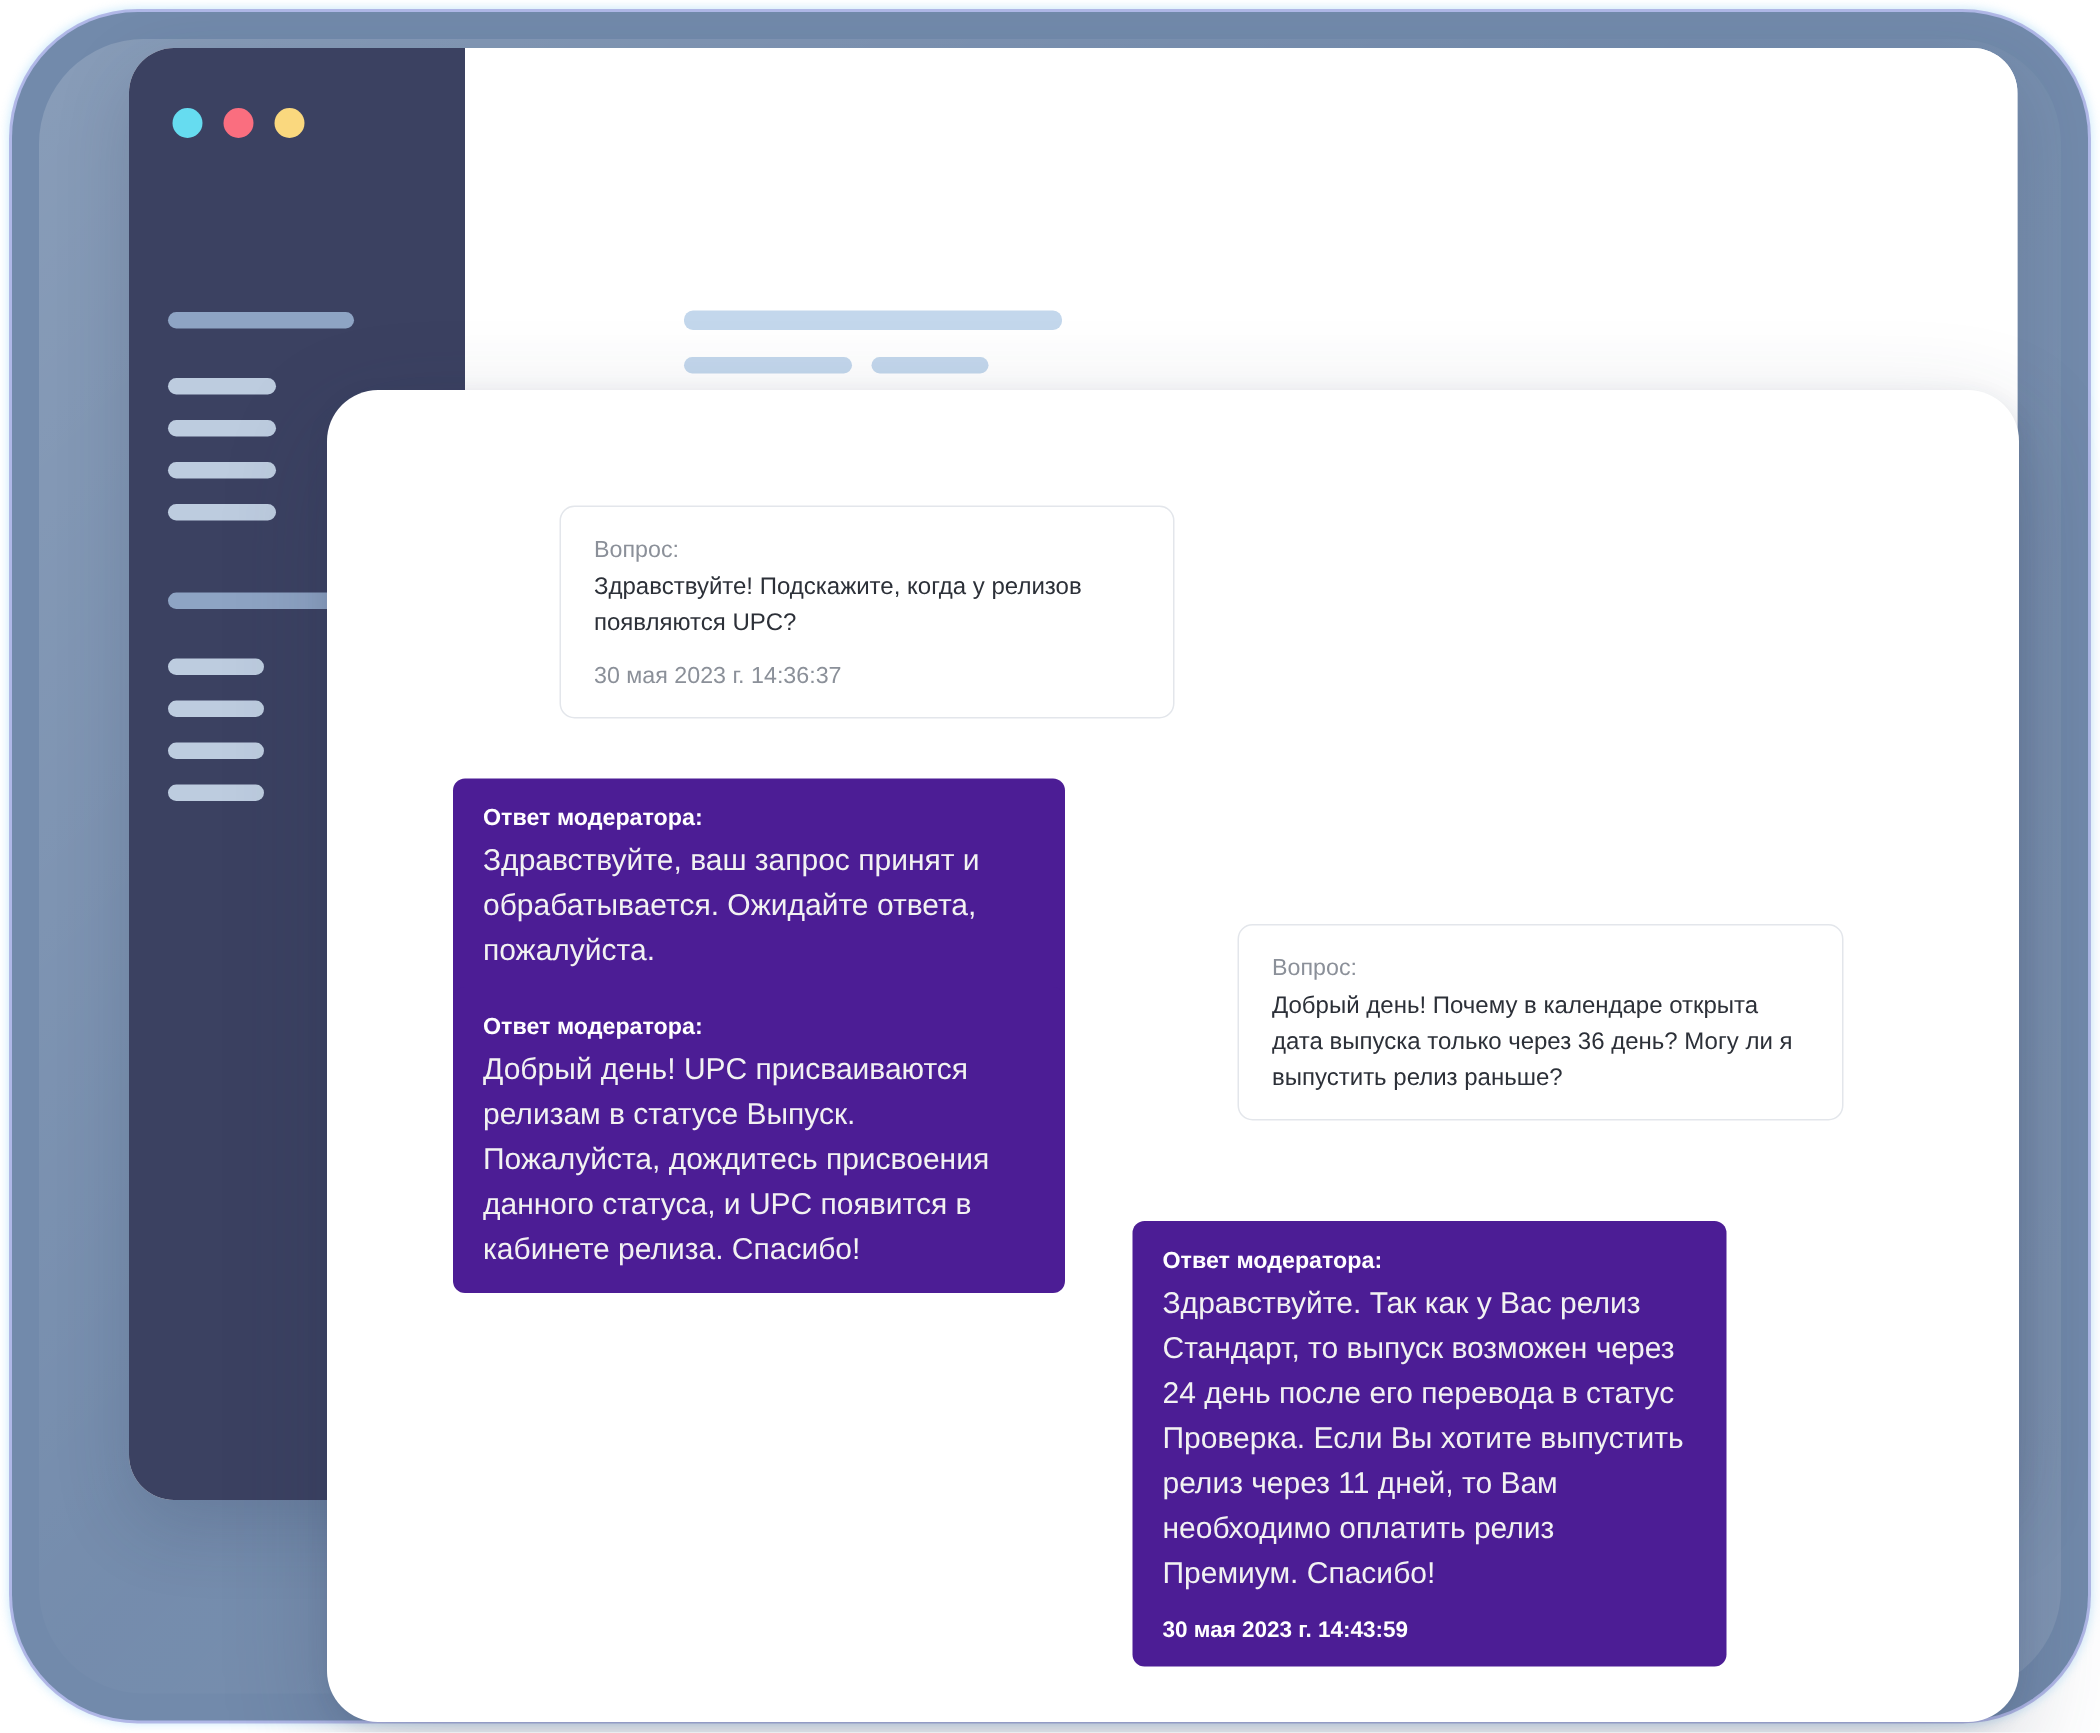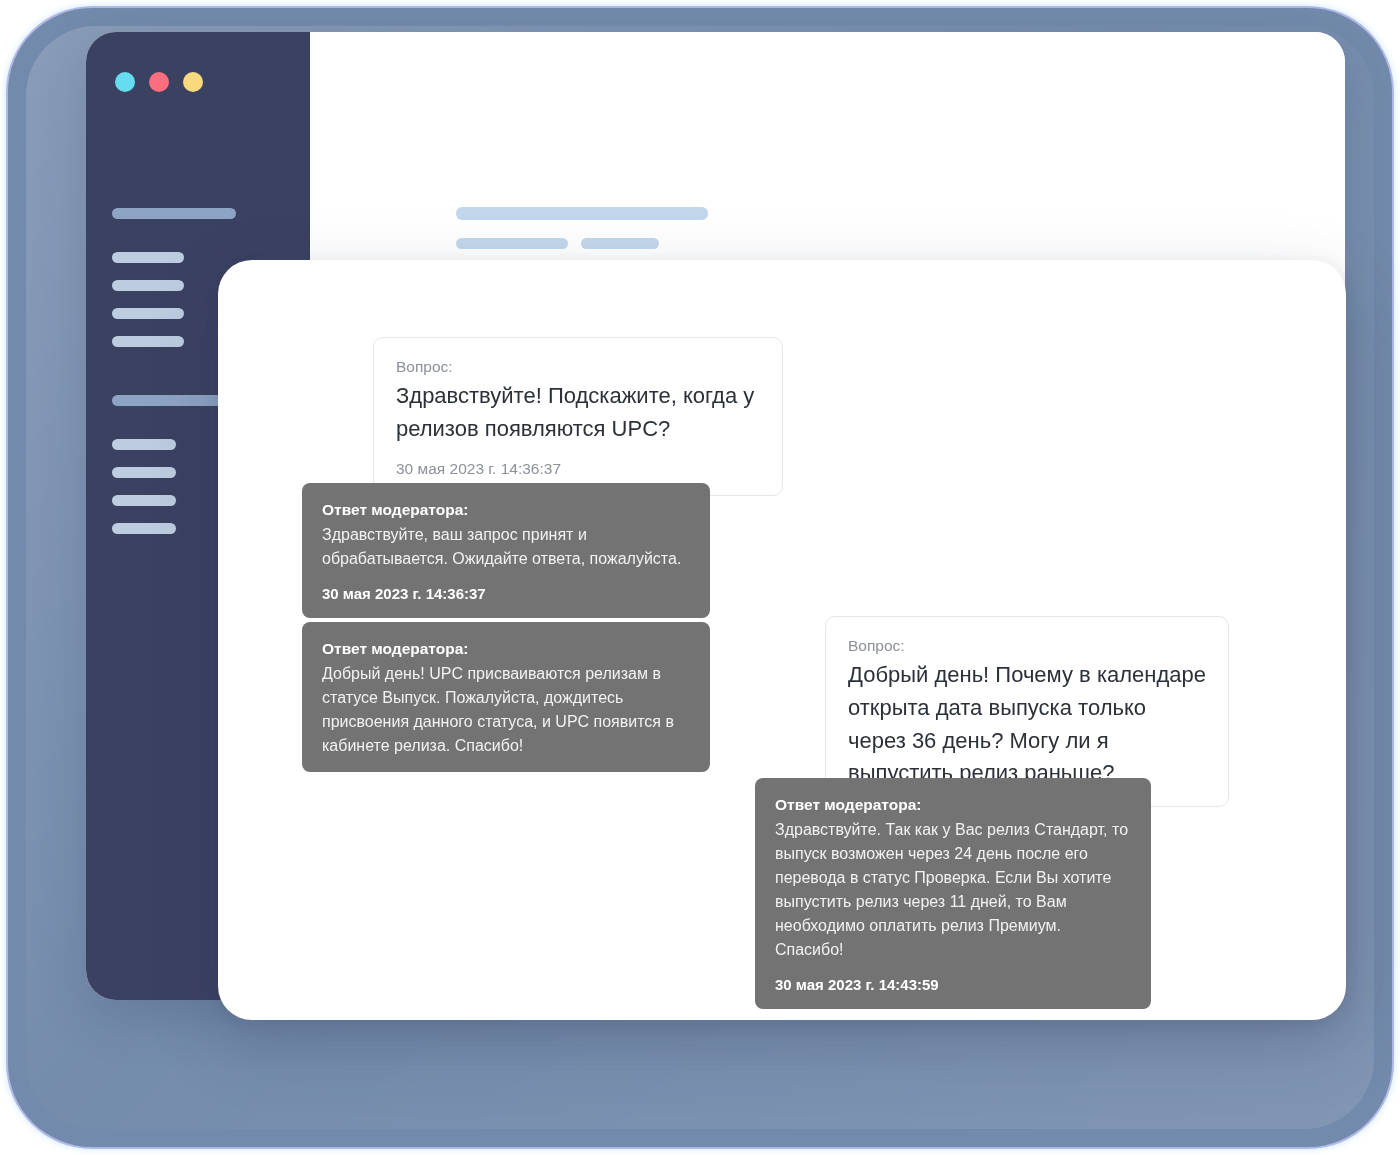--- a/index.html
+++ b/index.html
@@ -113,7 +113,7 @@
     left: 218px;
     top: 260px;
     width: 1128px;
-    height: 760px;
+    height: 888px;
     border-radius: 34px;
     background: #ffffff;
     box-shadow: 0 24px 70px rgba(45,55,85,0.22), 0 4px 14px rgba(45,55,85,0.10);

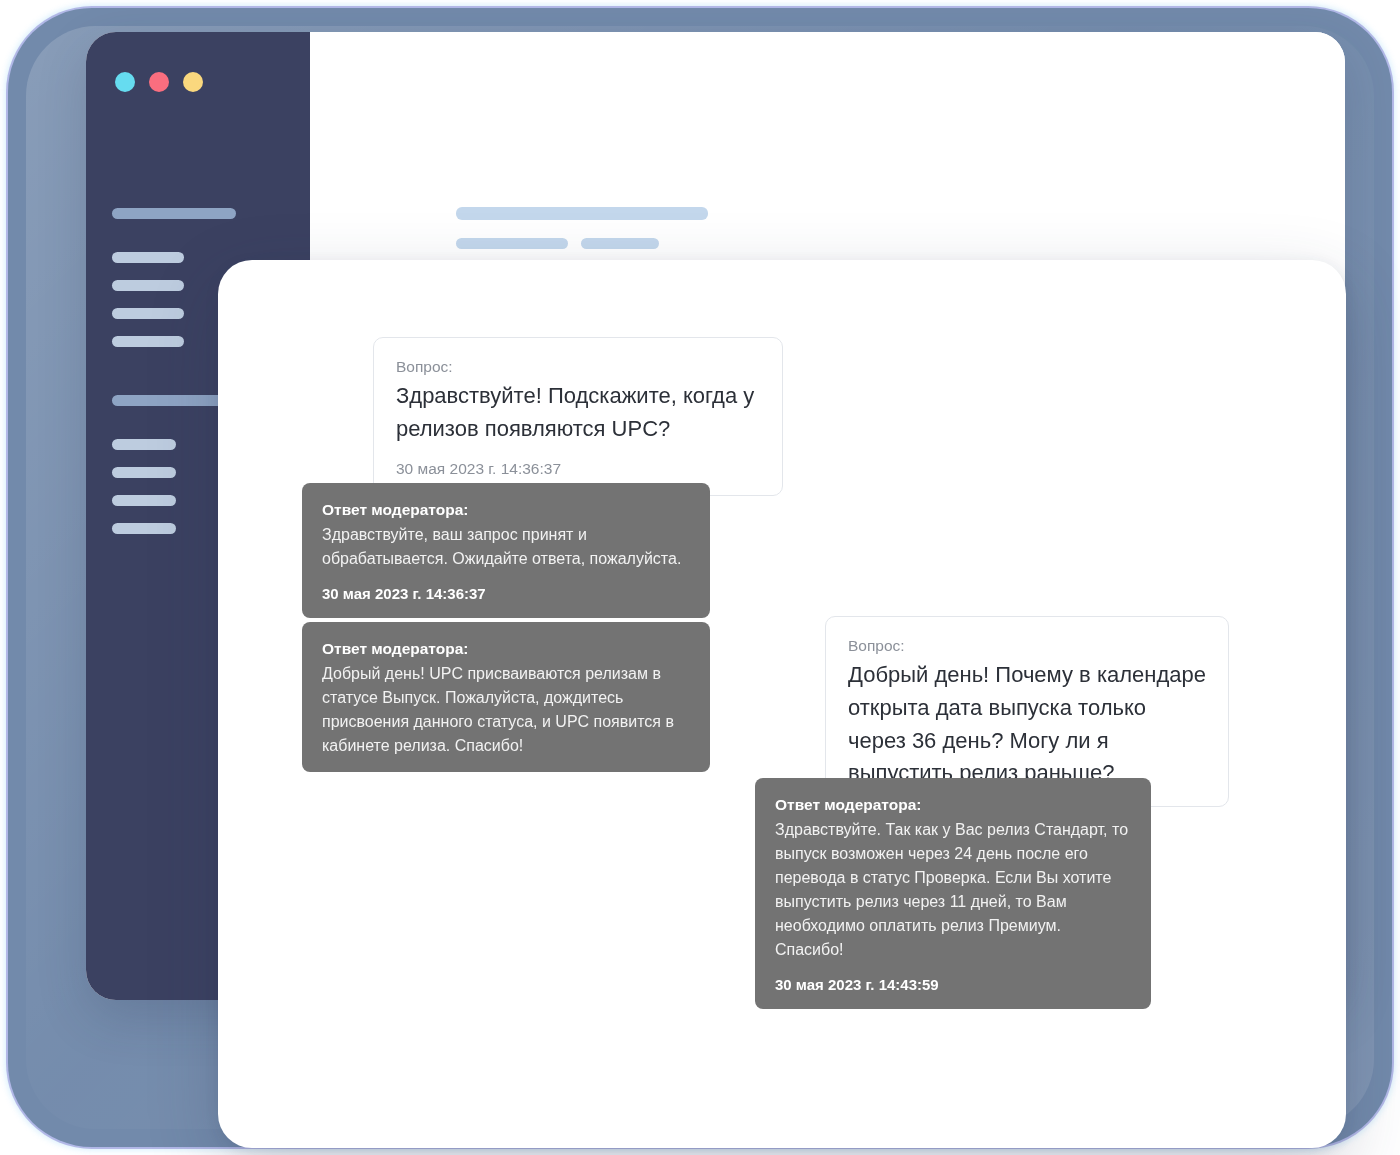--- a/index.html
+++ b/index.html
@@ -153,7 +153,7 @@
     font-weight: bold;
   }
   .bubble-text {
-    font-size: 22px;
+    font-size: 16px;
     line-height: 1.48;
     color: #2c3038;
   }

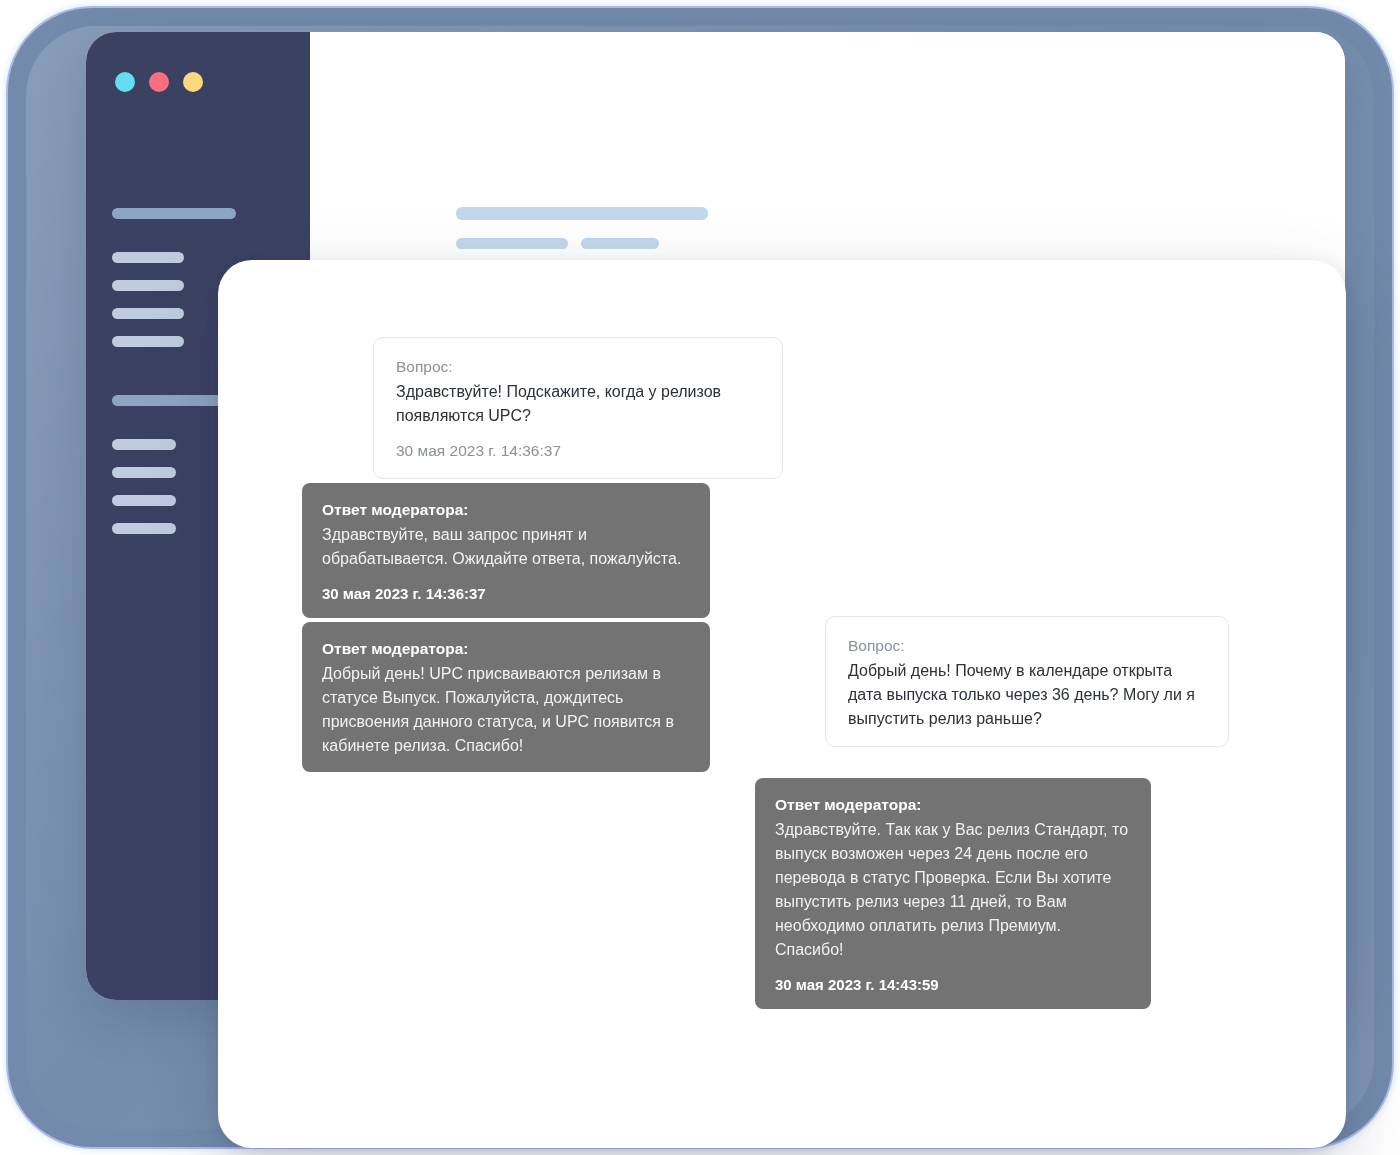--- a/index.html
+++ b/index.html
@@ -138,9 +138,10 @@
     padding: 18px 22px 16px 22px;
   }
   .bubble.answer {
-    background: #737373;
+    background: #4c1d95;
     border-radius: 8px;
     padding: 16px 20px 14px 20px;
+    margin-top: 36px;
   }
   .bubble-label {
     font-size: 15.5px;

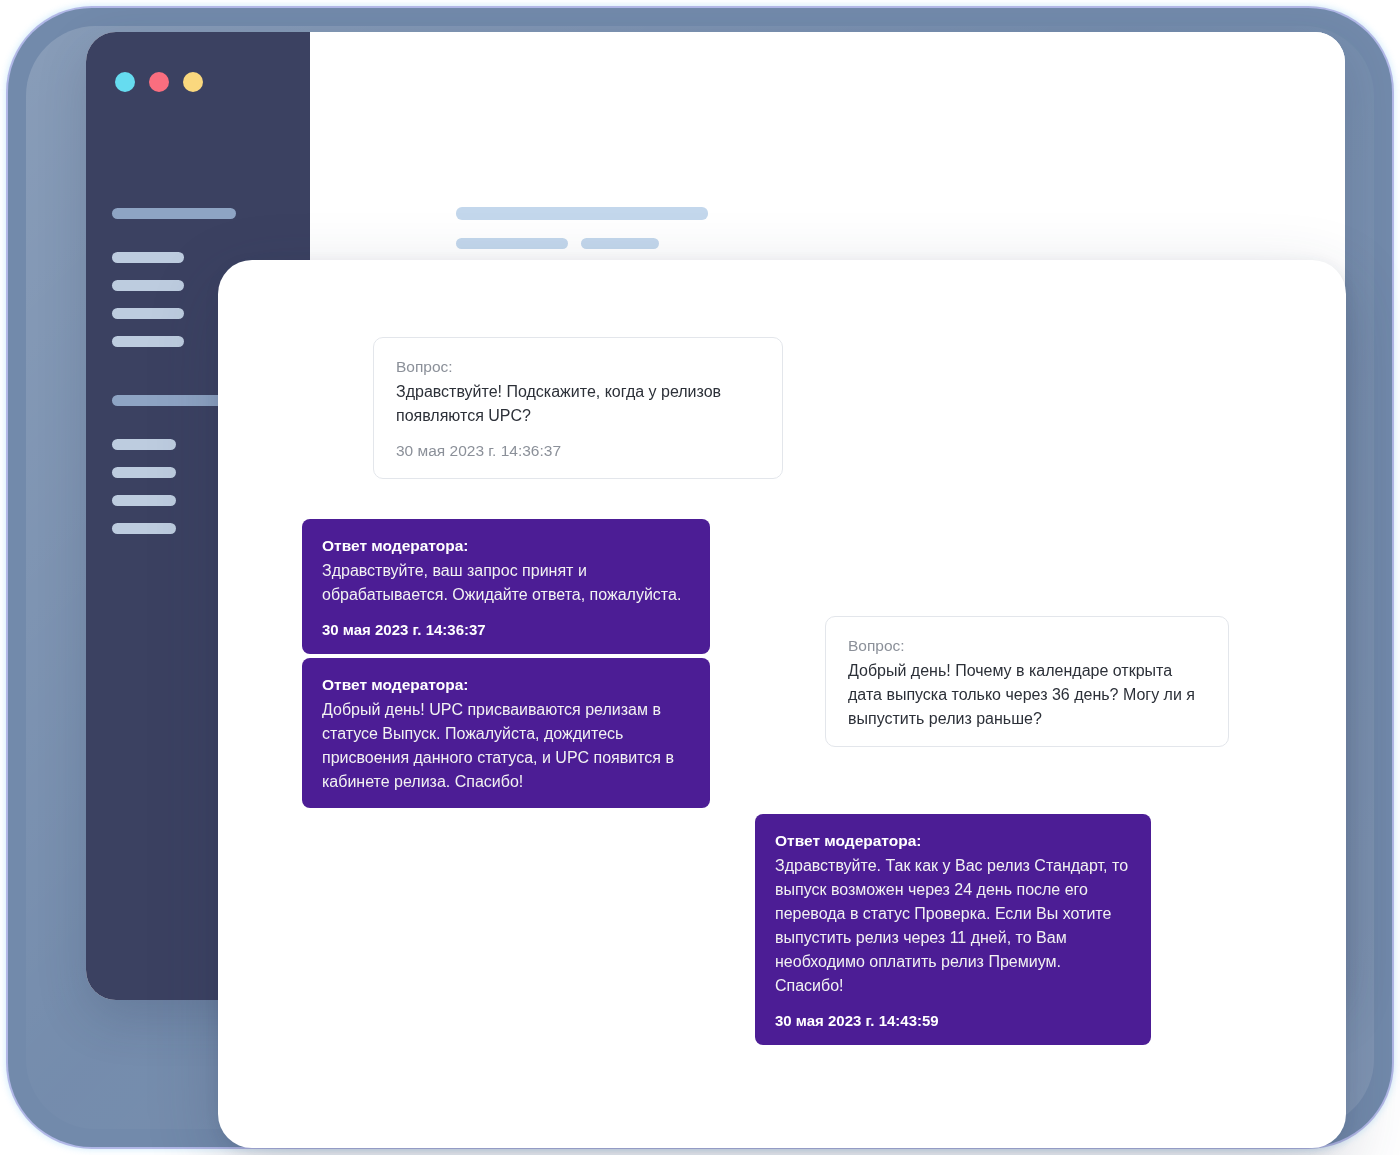--- a/index.html
+++ b/index.html
@@ -160,7 +160,7 @@
   }
   .bubble.answer .bubble-text {
     color: #f2f2f2;
-    font-size: 16px;
+    font-size: 20px;
     line-height: 1.5;
   }
   .bubble-time {

